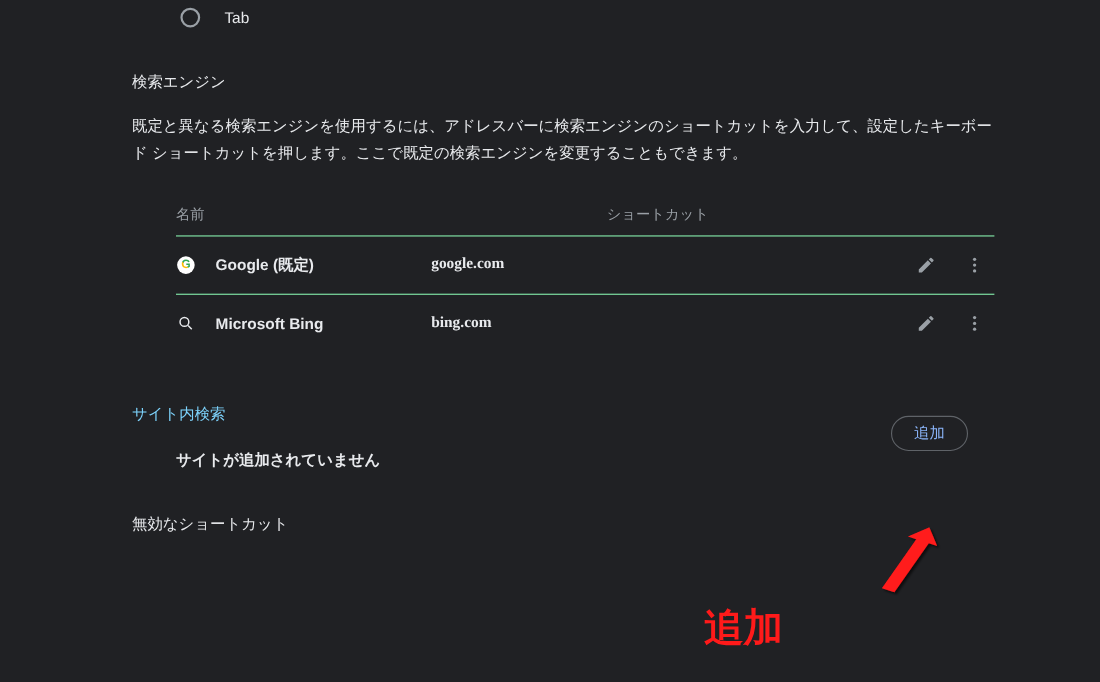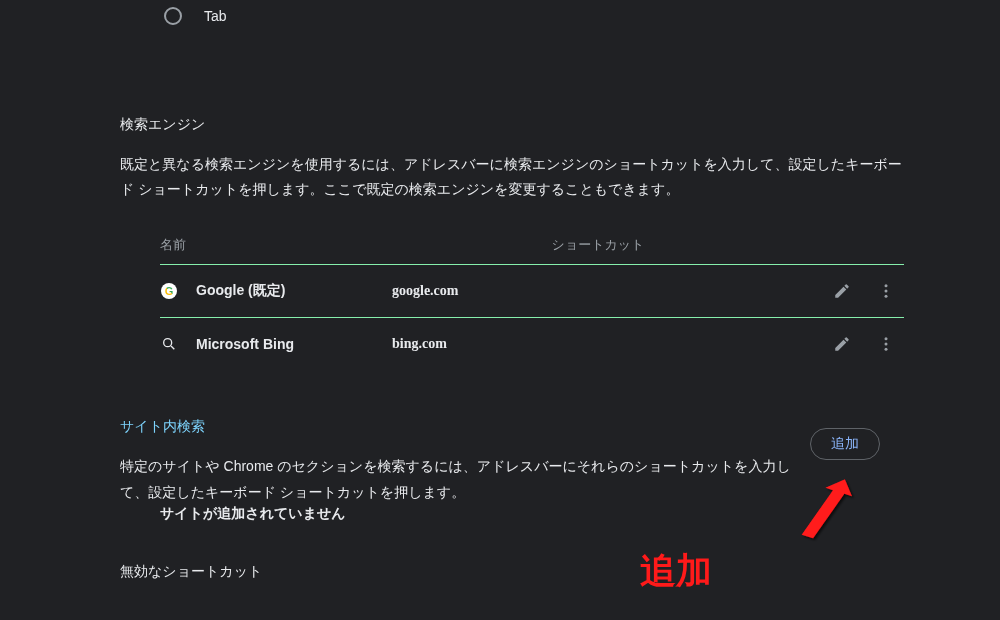--- a/index.html
+++ b/index.html
@@ -40,7 +40,7 @@
 
   
   .section {
-    margin-top: 84px;
+    margin-top: 34px;
     padding-right: 96px;
   }
   .section-title {

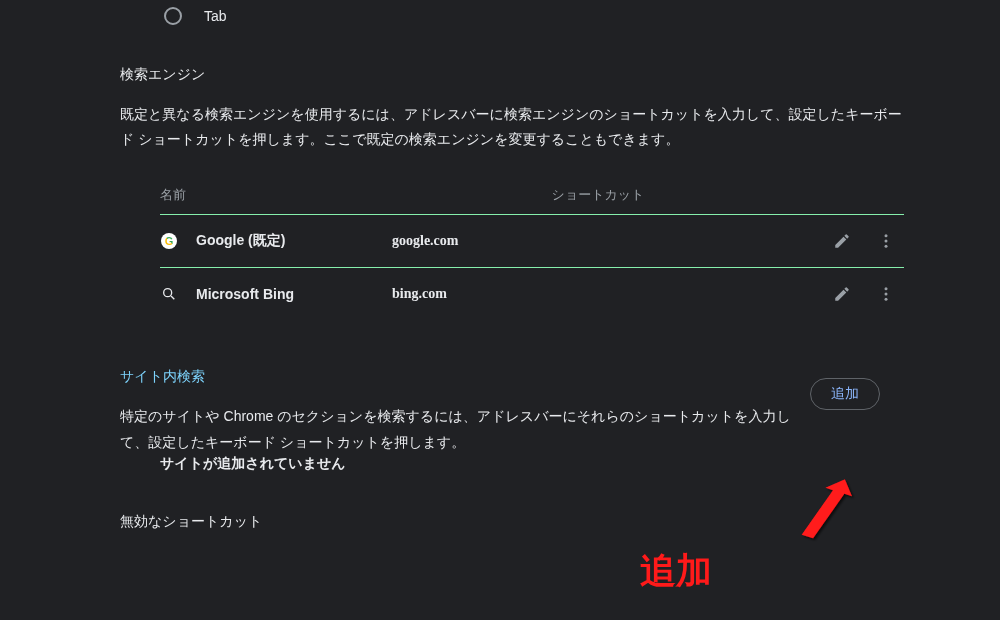--- a/index.html
+++ b/index.html
@@ -255,7 +255,6 @@
     <div class="site-head-row">
       <div class="site-text-col">
         <div class="site-title">サイト内検索</div>
-        <div class="site-desc">特定のサイトや Chrome のセクションを検索するには、アドレスバーにそれらのショートカットを入力して、設定したキーボード ショートカットを押します。</div>
       </div>
       <button class="add-btn">追加</button>
     </div>

